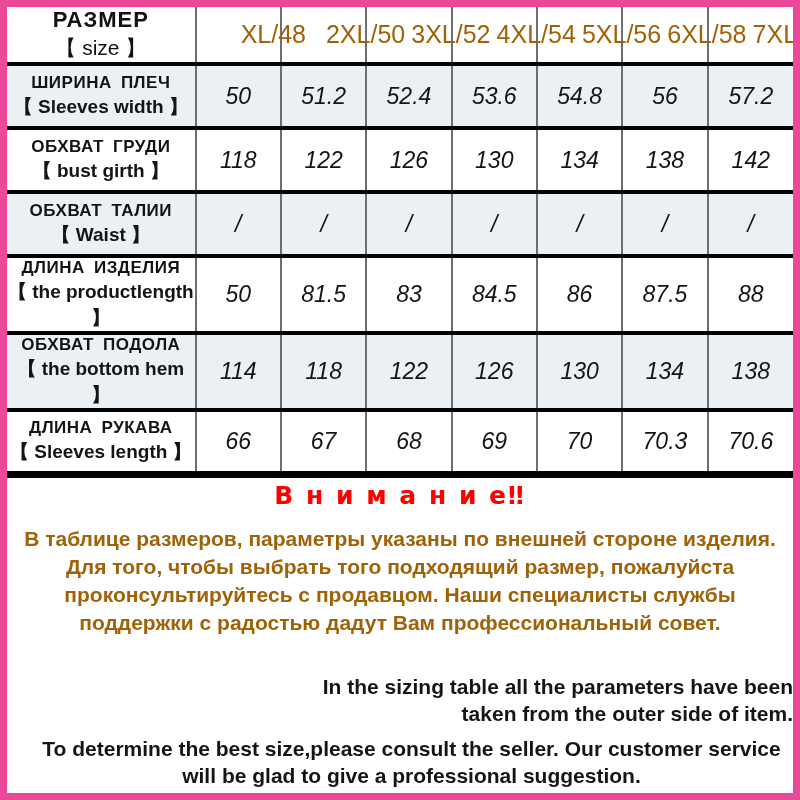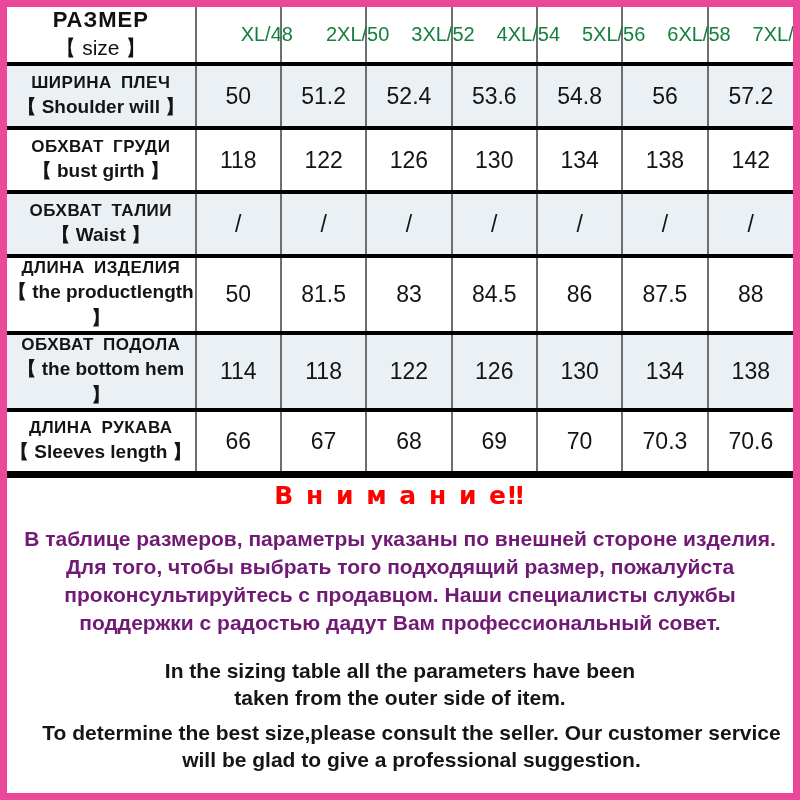--- a/index.html
+++ b/index.html
@@ -48,7 +48,7 @@
     font-size: 22px; font-weight: 700; letter-spacing: 1px; color: #111;
   }
   .hdr-en { font-size: 21px; font-weight: 500; color: #111; margin-top: 1px; }
-  .size-cell { font-size: 20px; font-weight: 500; color: #15803d; padding-left: 44px; }
+  .size-cell { font-size: 25px; font-weight: 500; color: #a16207; padding-left: 44px; }
   .lbl-ru {
     font-size: 17px; font-weight: 600; letter-spacing: 0.5px;
     word-spacing: 4px; color: #141414;

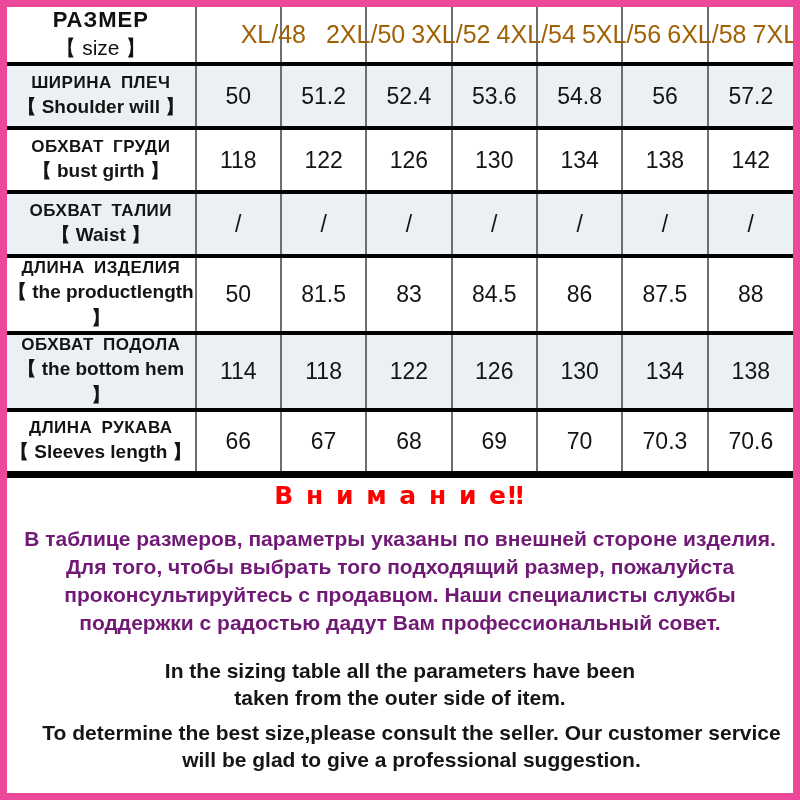--- a/index.html
+++ b/index.html
@@ -102,7 +102,7 @@
       <tr class="data-row alt">
         <th>
           <div class="lbl-ru">ШИРИНА ПЛЕЧ</div>
-          <div class="lbl-en">【 Shoulder will 】</div>
+          <div class="lbl-en">【 Sleeves width 】</div>
         </th>
         <td class="val-cell">50</td>
         <td class="val-cell">51.2</td>

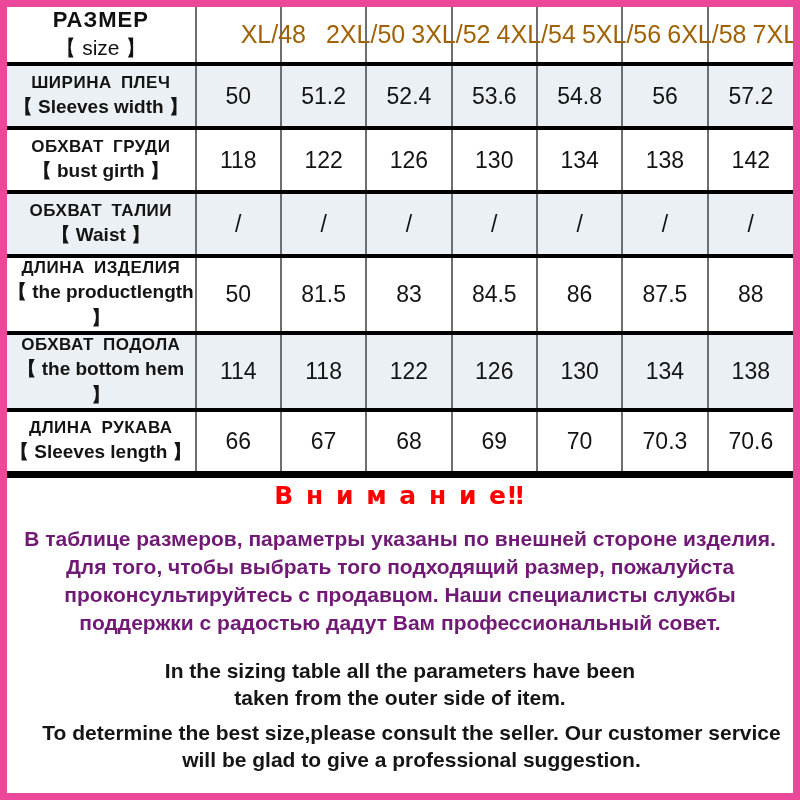--- a/index.html
+++ b/index.html
@@ -54,7 +54,7 @@
     word-spacing: 4px; color: #141414;
   }
   .lbl-en { font-size: 19px; font-weight: 600; color: #141414; margin-top: 1px; }
-  .val-cell { font-size: 23px; color: #141414; }
+  .val-cell { font-size: 23px; color: #141414; font-style: italic; }
 
   
   .notice { padding-top: 3px; text-align: center; }

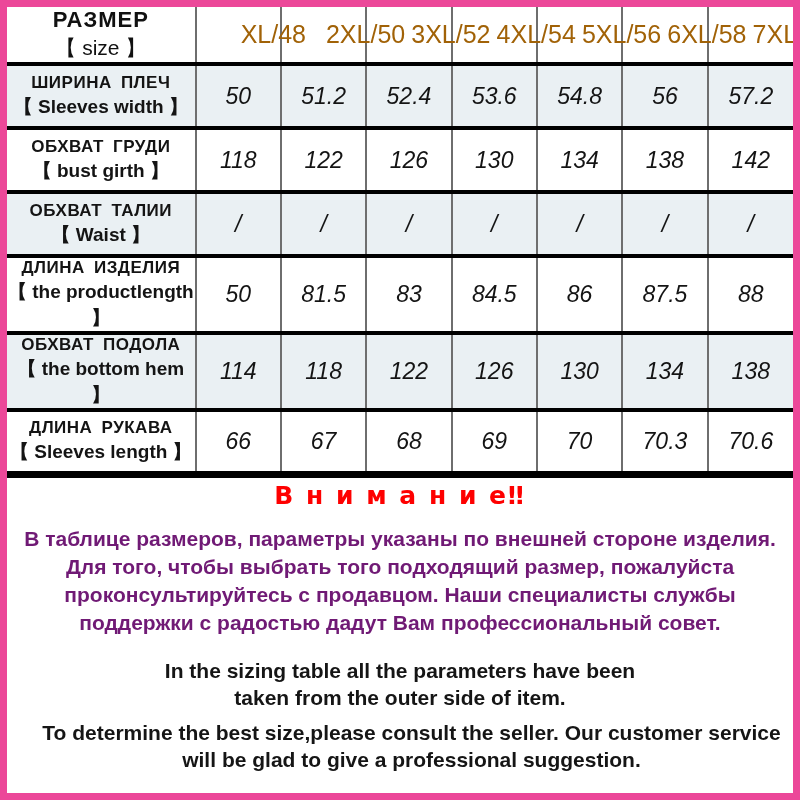--- a/index.html
+++ b/index.html
@@ -63,7 +63,7 @@
     color: #fe0000; margin-bottom: 15px;
     font-family: "DejaVu Sans", sans-serif;
   }
-  .ru-block  { font-size: 21px; font-weight: 600; line-height: 28px; color: #701a75; }
+  .ru-block  { font-size: 21px; font-weight: 600; line-height: 28px; color: #a16207; }
   .en-block  { font-size: 21px; font-weight: 600; line-height: 27px; color: #151515; }
   .en-block-1 { margin-top: 20px; }
   .en-block-2 { margin-top: 8px; margin-left: 23px; }

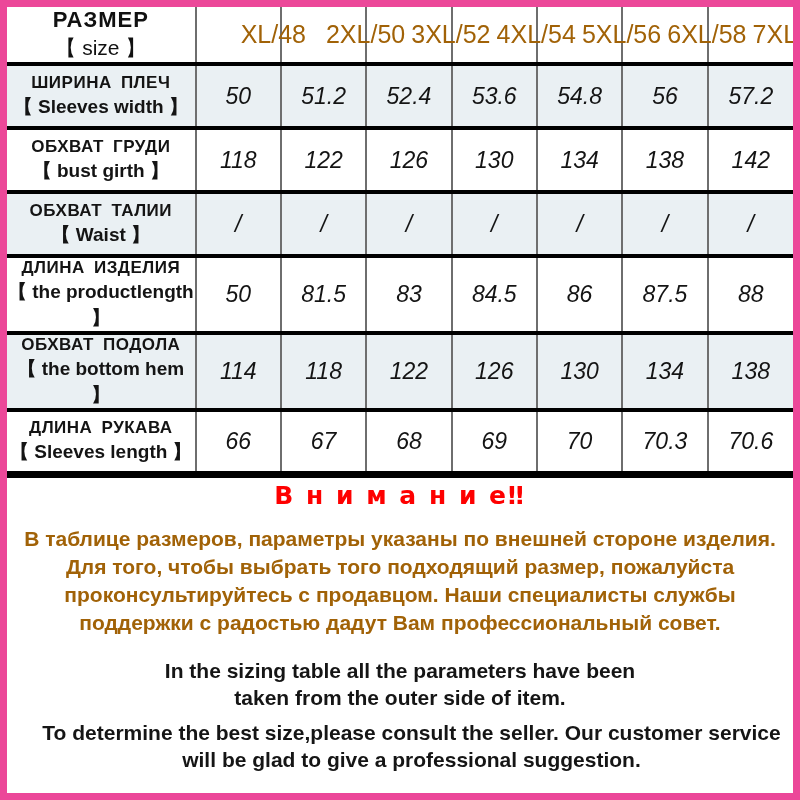--- a/index.html
+++ b/index.html
@@ -65,7 +65,7 @@
   }
   .ru-block  { font-size: 21px; font-weight: 600; line-height: 28px; color: #a16207; }
   .en-block  { font-size: 21px; font-weight: 600; line-height: 27px; color: #151515; }
-  .en-block-1 { margin-top: 20px; }
+  .en-block-1 { margin-top: 36px; text-align: right; }
   .en-block-2 { margin-top: 8px; margin-left: 23px; }
 </style>
 </head>

